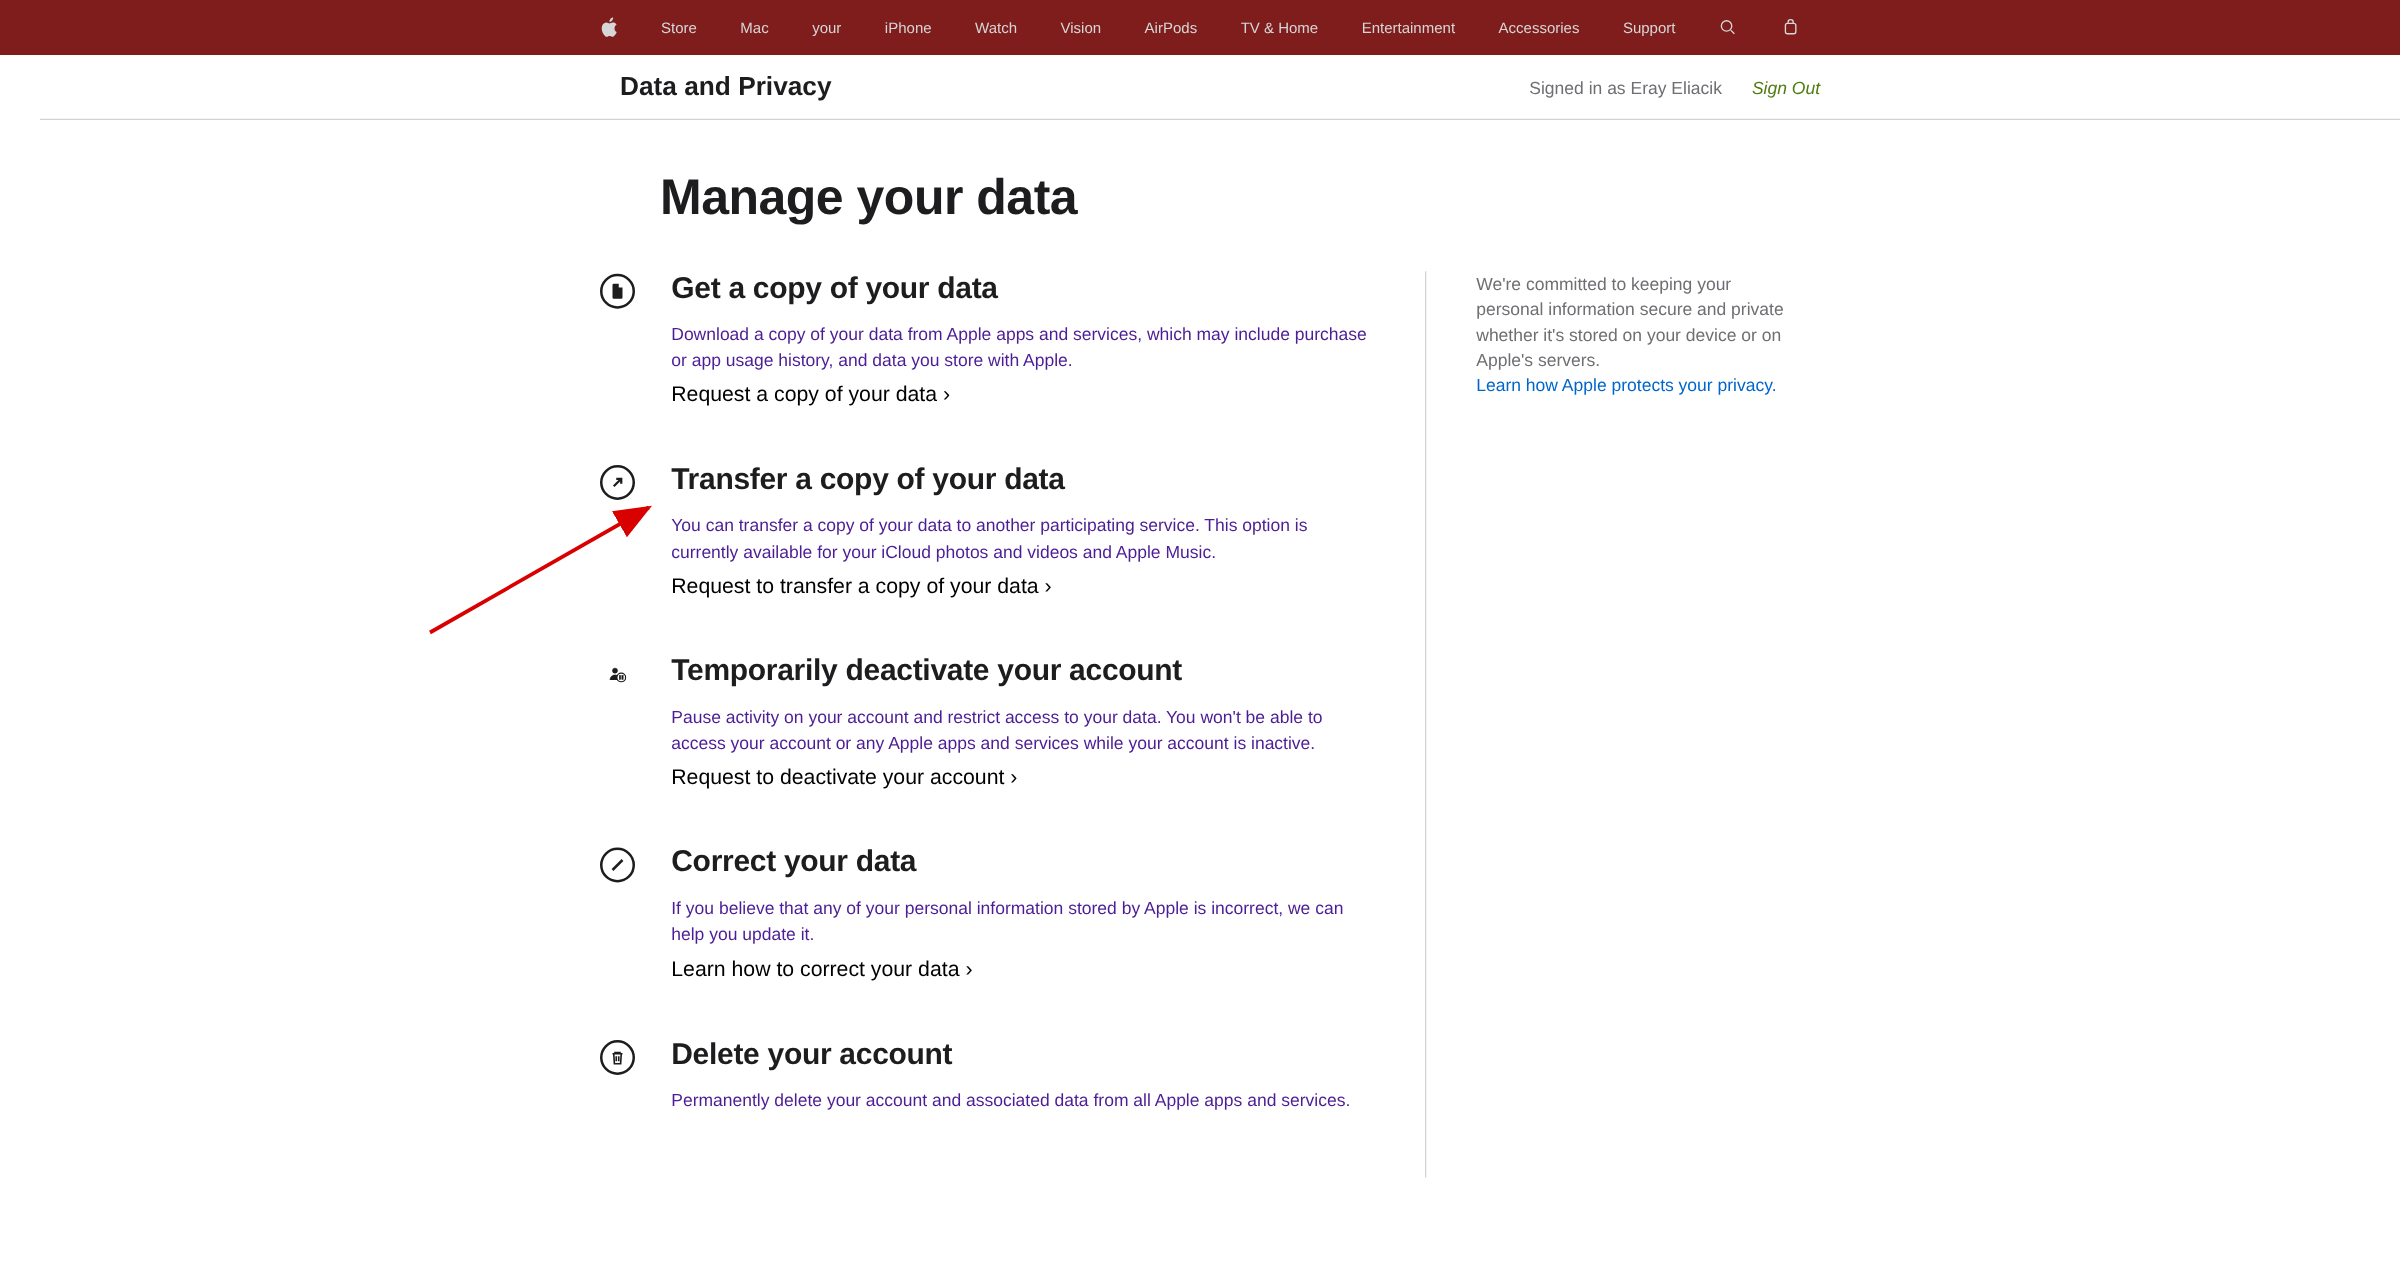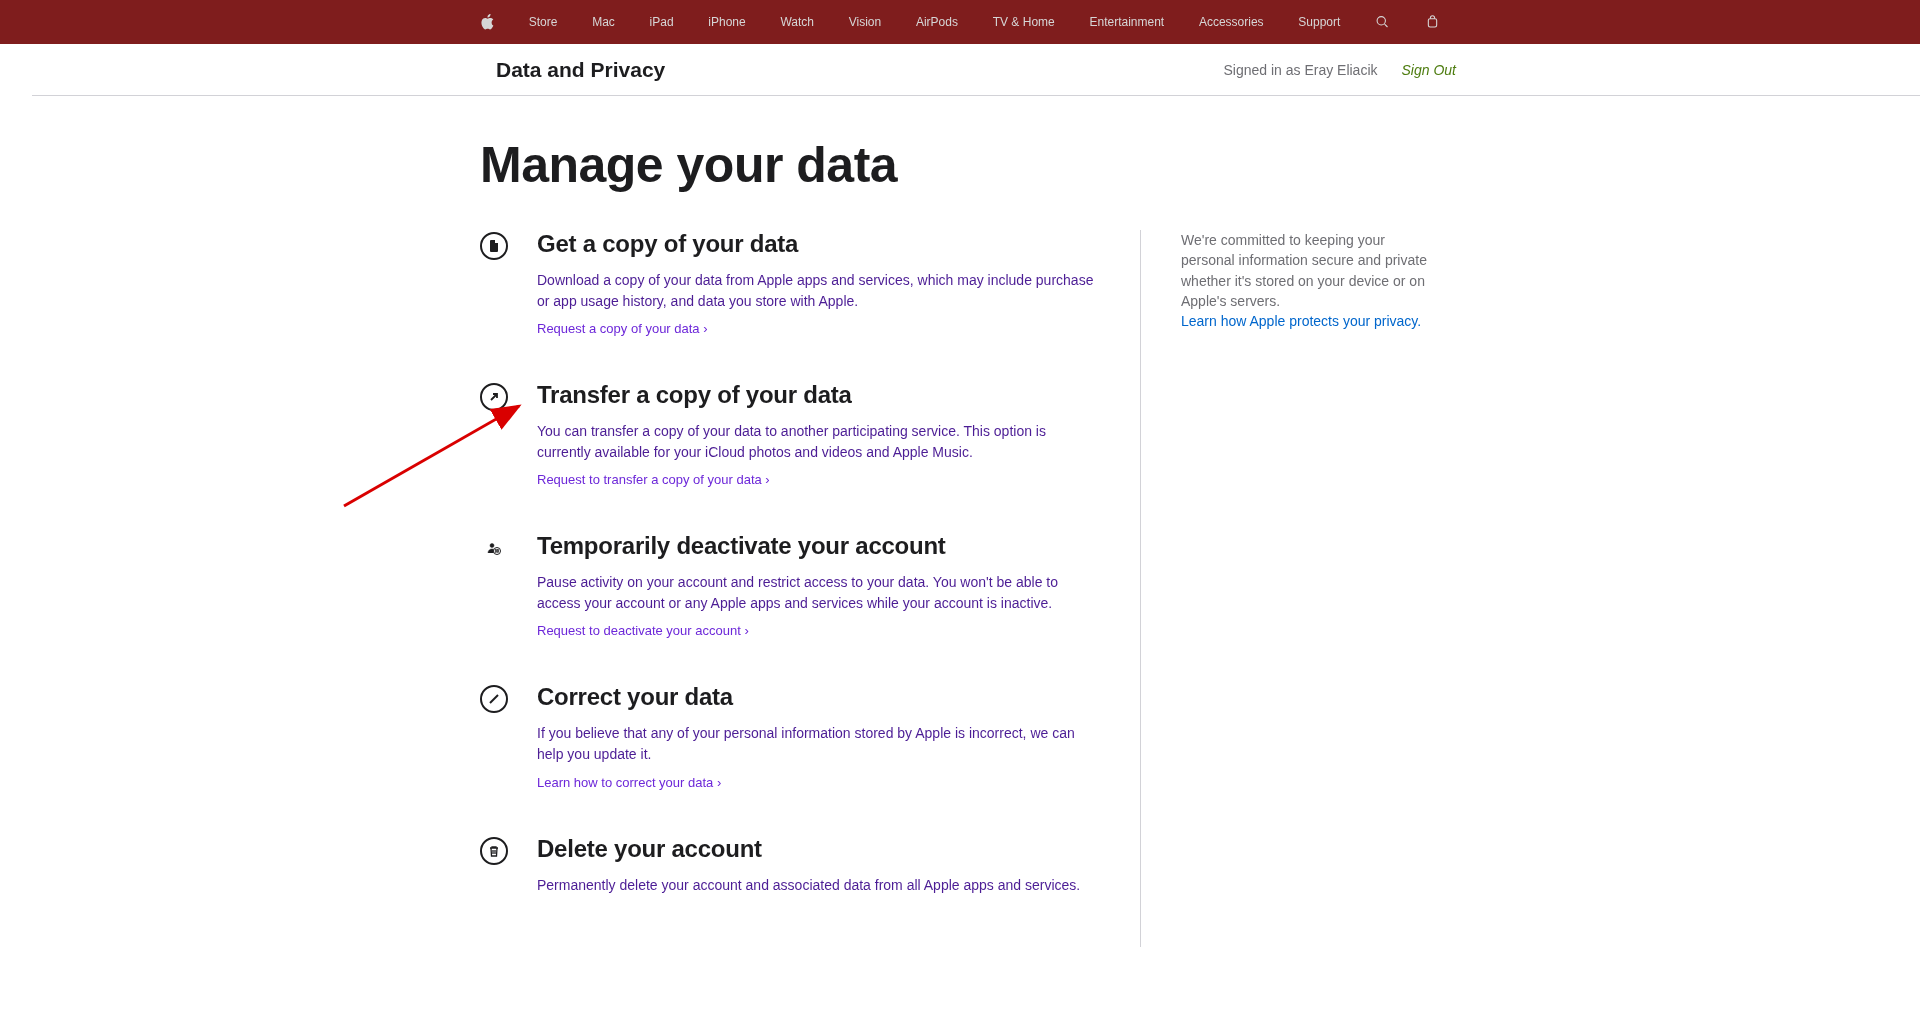--- a/index.html
+++ b/index.html
@@ -147,7 +147,7 @@
     </a>
     <a class="nav-link">Store</a>
     <a class="nav-link">Mac</a>
-    <a class="nav-link">iPad</a>
+    <a class="nav-link">your</a>
     <a class="nav-link">iPhone</a>
     <a class="nav-link">Watch</a>
     <a class="nav-link">Vision</a>

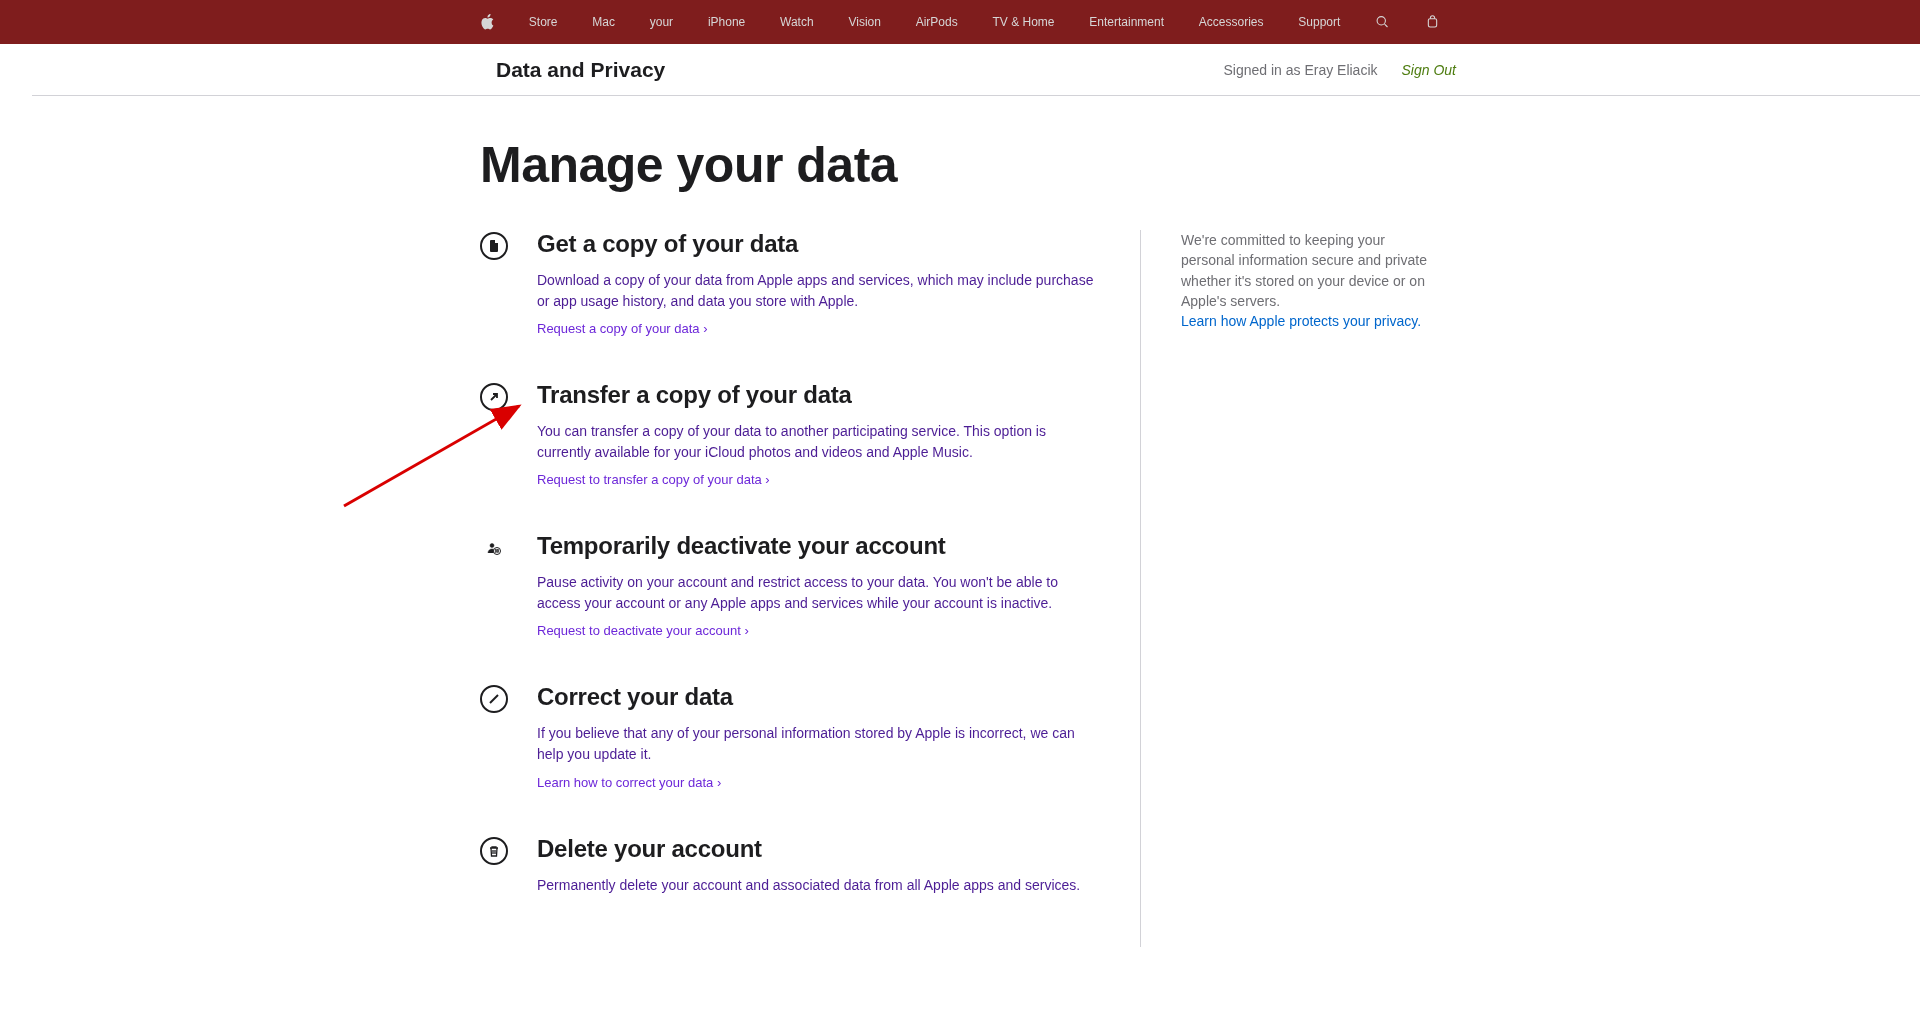--- a/index.html
+++ b/index.html
@@ -70,10 +70,11 @@
     position: relative;
   }
   .page-title {
-    font-size: 50px;
+    font-size: 40px;
     font-weight: 600;
     letter-spacing: -0.01em;
     margin-bottom: 36px;
+    margin-left: 48px;
   }
   .layout {
     display: flex;

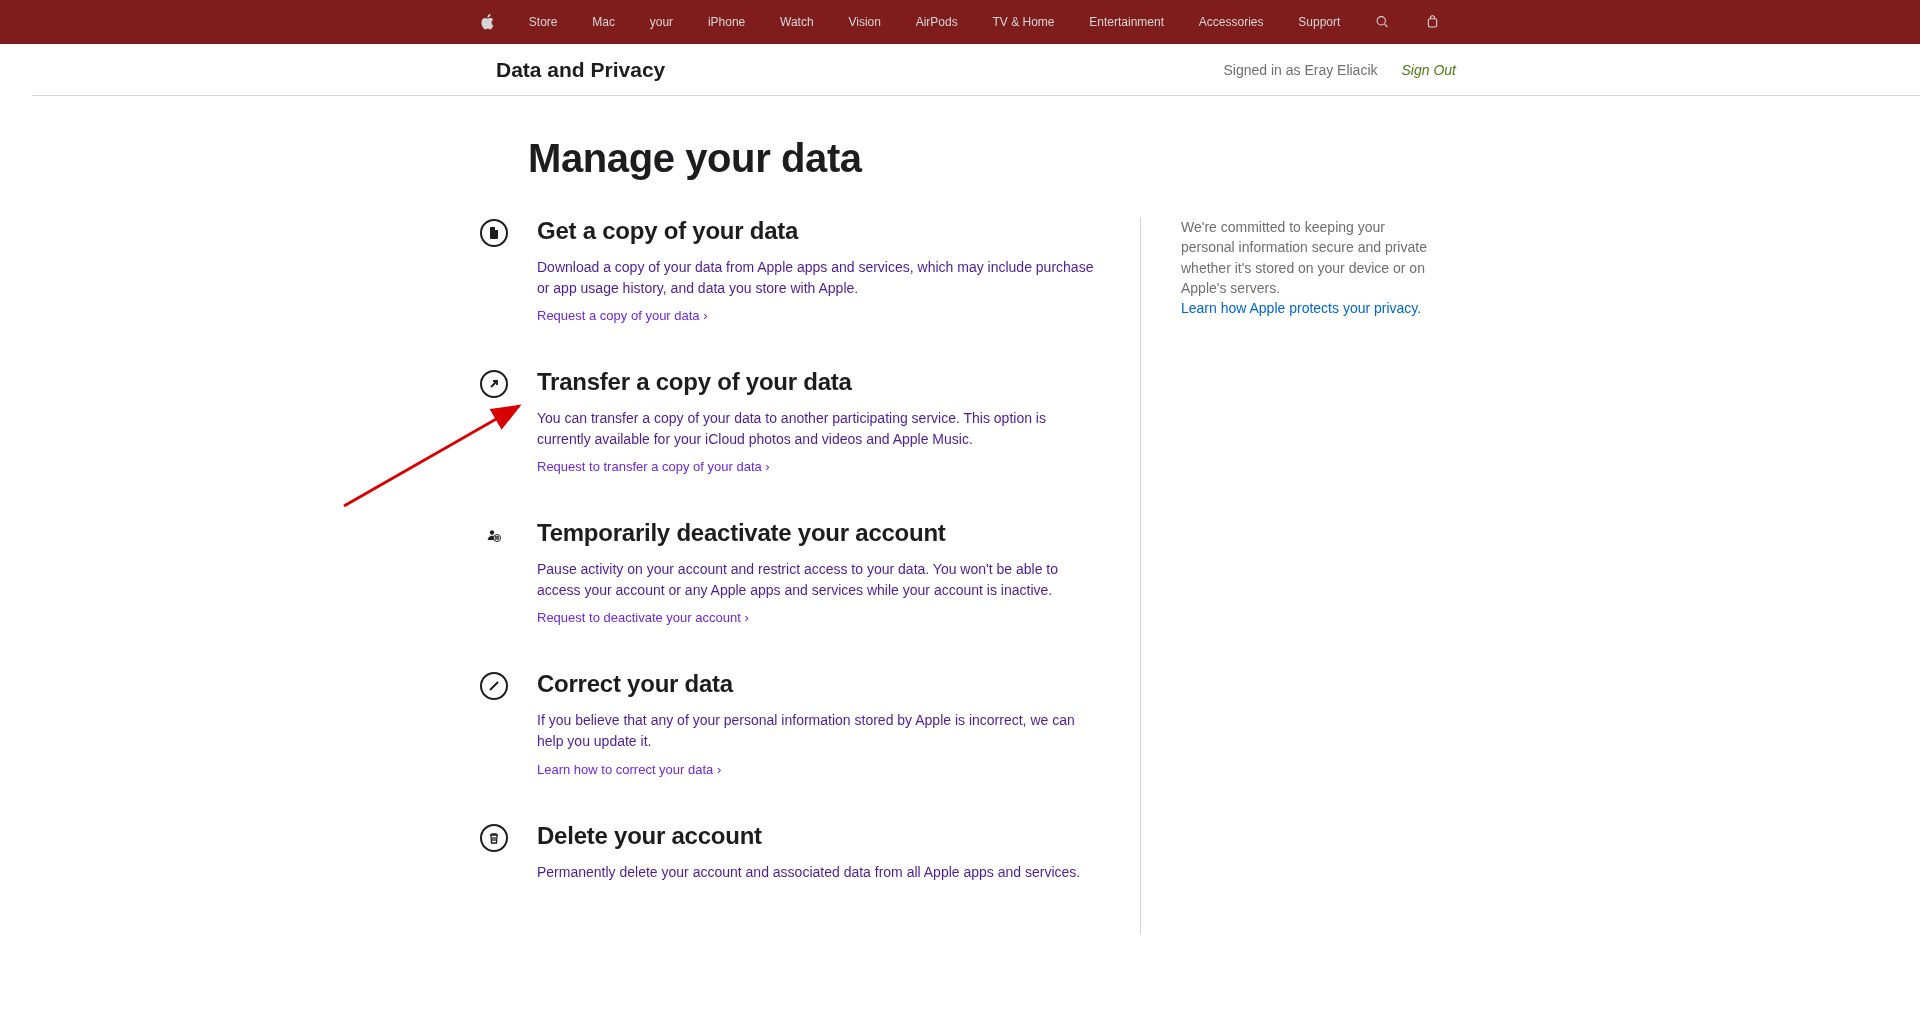--- a/index.html
+++ b/index.html
@@ -122,8 +122,8 @@
     margin-bottom: 8px;
   }
   .section-link {
-    color: #6d28d9;
-    font-size: 13px;
+    color: #000000;
+    font-size: 17px;
     text-decoration: none;
     cursor: pointer;
   }

